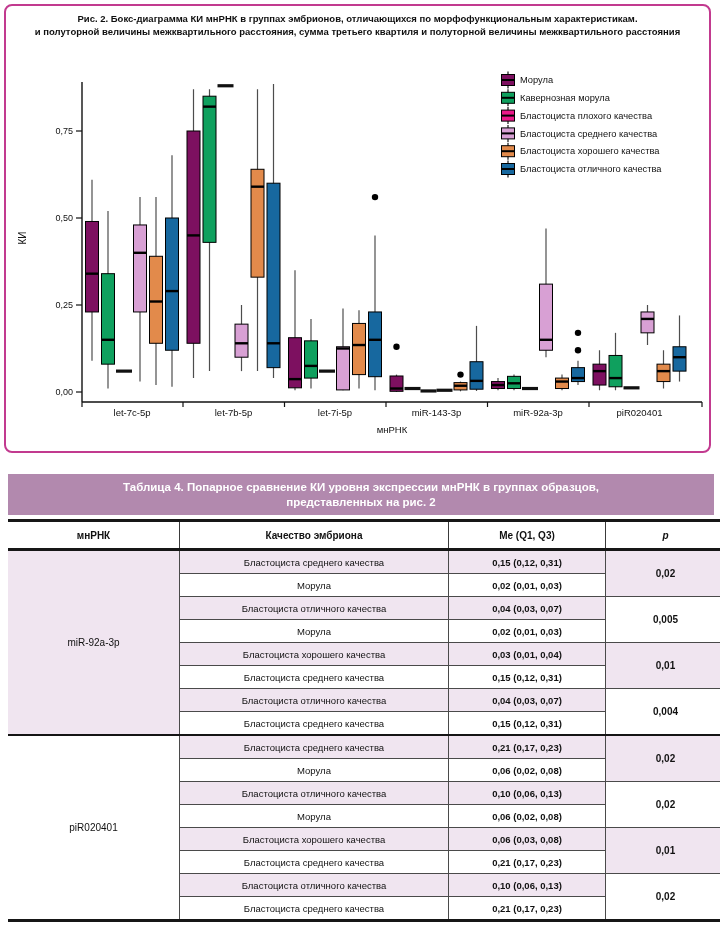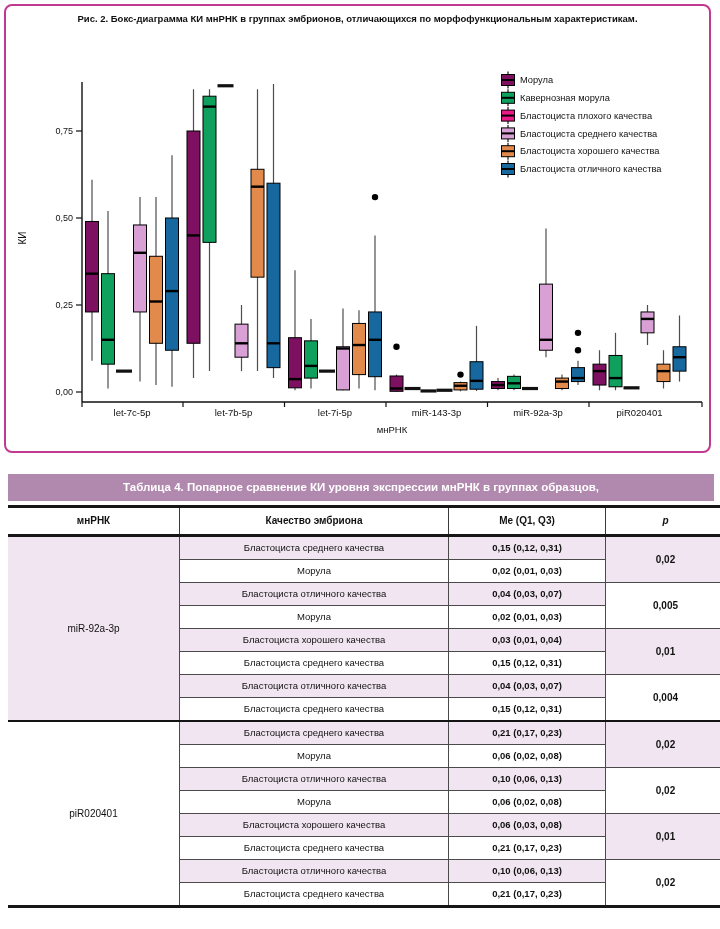--- a/index.html
+++ b/index.html
@@ -35,6 +35,7 @@
 <div class="figure-box">
   <div class="fig-title">
     <div>Рис. 2. Бокс-диаграмма КИ мнРНК в группах эмбрионов, отличающихся по морфофункциональным характеристикам.</div>
+    <div>и полуторной величины межквартильного расстояния, сумма третьего квартиля и полуторной величины межквартильного расстояния</div>
   </div>
   <svg id="chart-svg" class="chart-svg" width="703" height="445" viewBox="6 6 703 445">
       <line x1="82" y1="82" x2="82" y2="402" stroke="#111" stroke-width="1.4"></line>

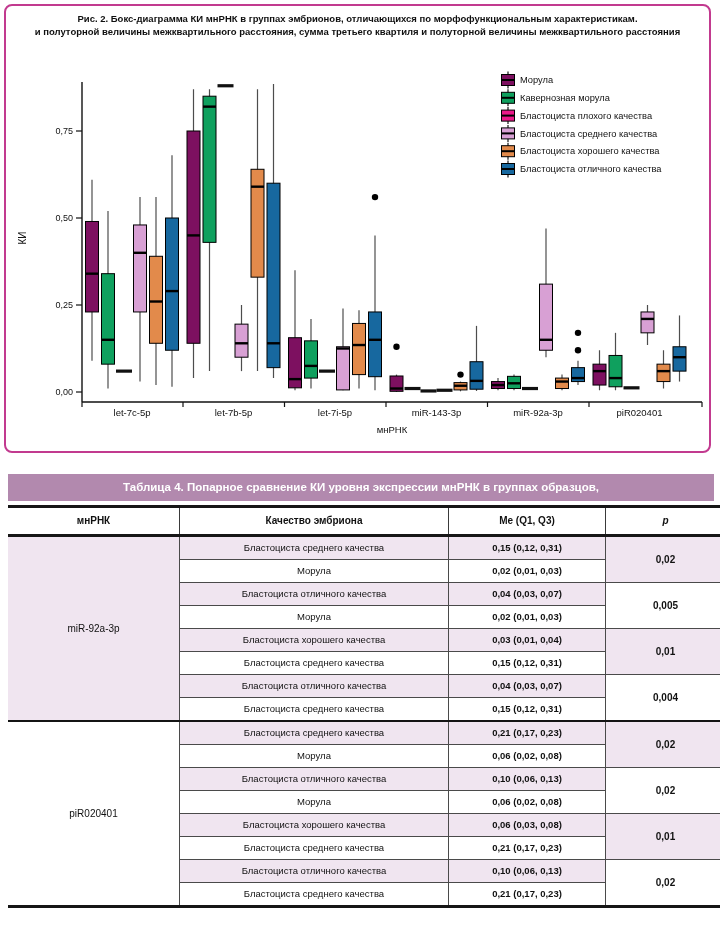--- a/index.html
+++ b/index.html
@@ -190,6 +190,7 @@
 <div class="tbl-wrap">
   <div class="tbl-title">
     <div>Таблица 4. Попарное сравнение КИ уровня экспрессии мнРНК в группах образцов,</div>
+    <div>представленных на рис. 2</div>
   </div>
   <table class="cmp">
     <thead>

